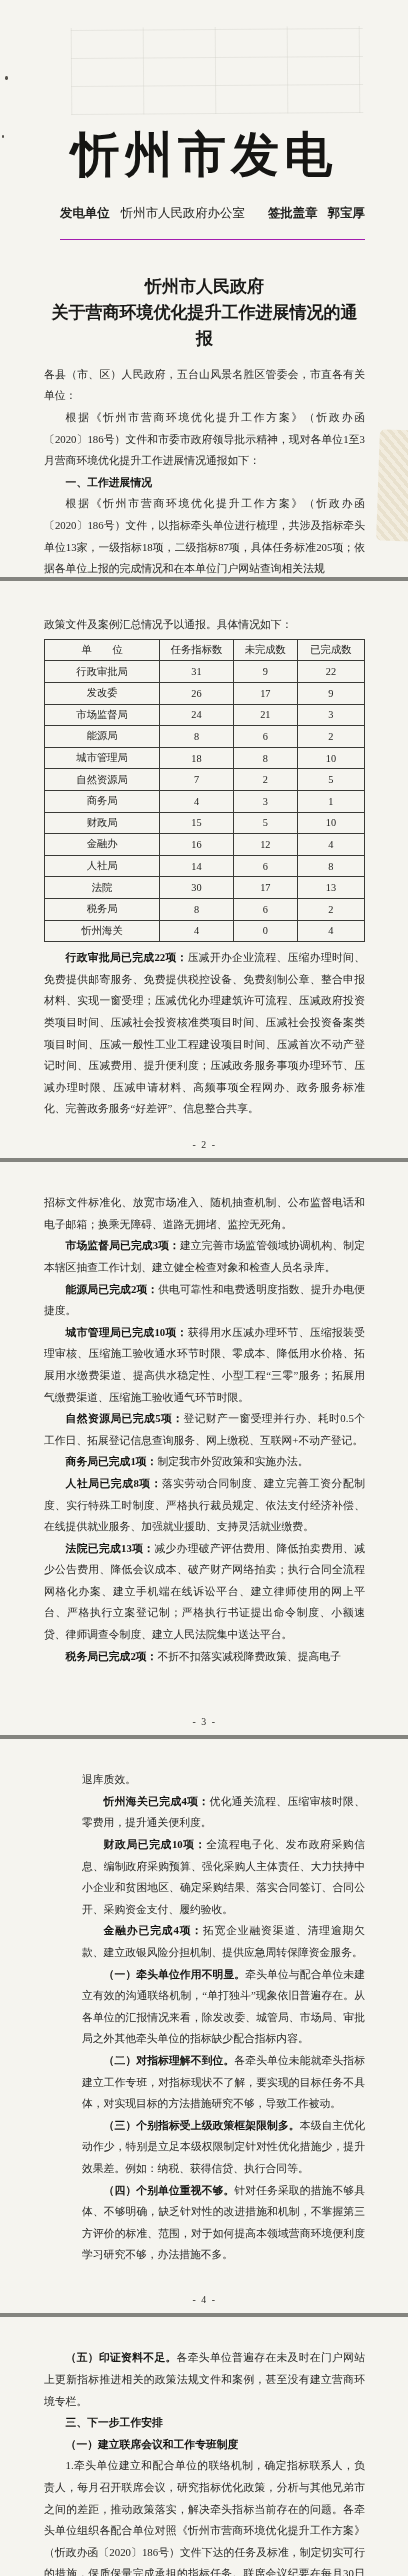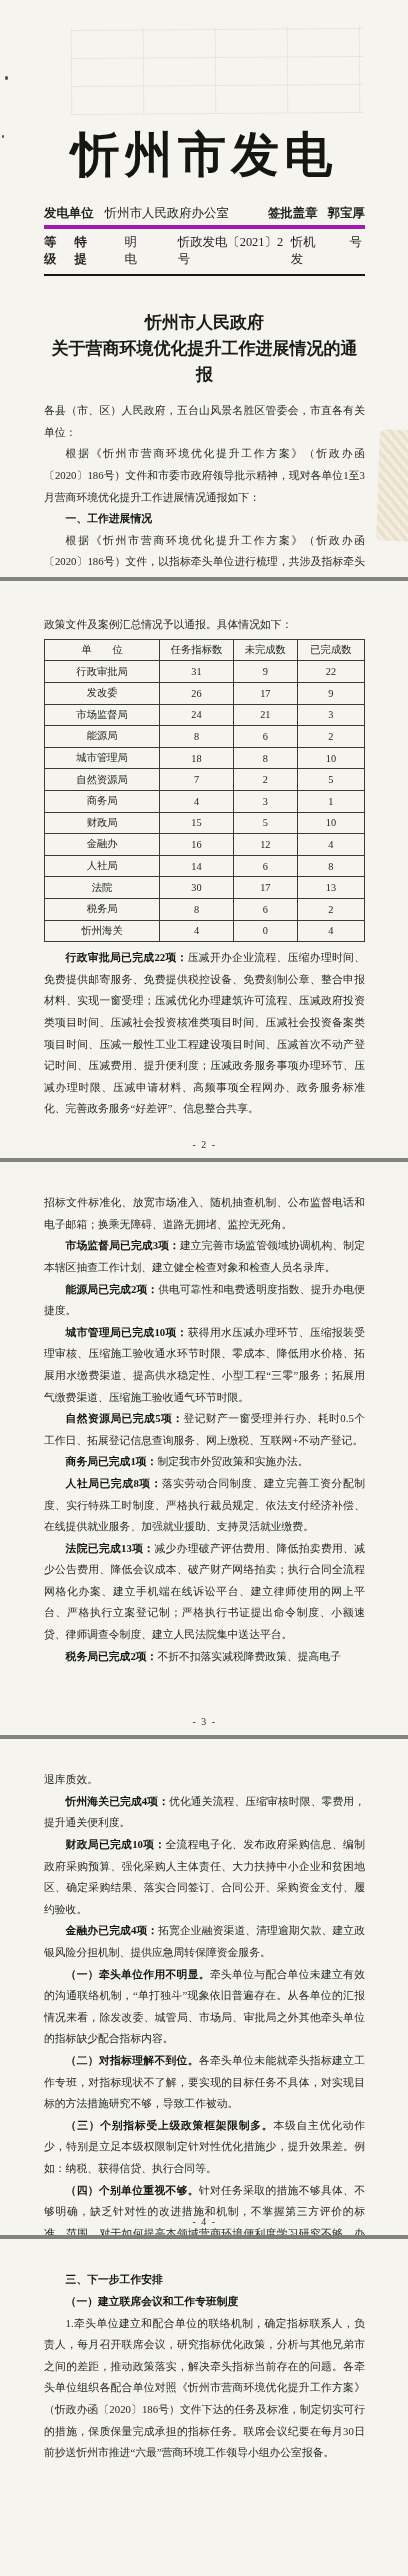--- a/index.html
+++ b/index.html
@@ -10,7 +10,7 @@
   
   .tg-title{margin-top:123px;text-align:center;font-size:48px;font-weight:bold;letter-spacing:5.2px;color:#151513;font-family:Liberation Serif, serif;}
   .tg-fields{margin-top:17.5px;font-size:12.4px;}
-  .tg-row1{display:flex;align-items:baseline;border-bottom:4px solid #a21caf;padding-bottom:3px;}
+  .tg-row1{display:flex;align-items:baseline;border-bottom:1px solid #a21caf;padding-bottom:17px;margin-left:16px;}
   .tg-row2{display:flex;align-items:baseline;padding:5.2px 0 6.2px 0;border-bottom:2.6px solid #151513;}
   .lbl{font-weight:bold;}
   .tg-row1 .v1{margin-left:11.3px;}

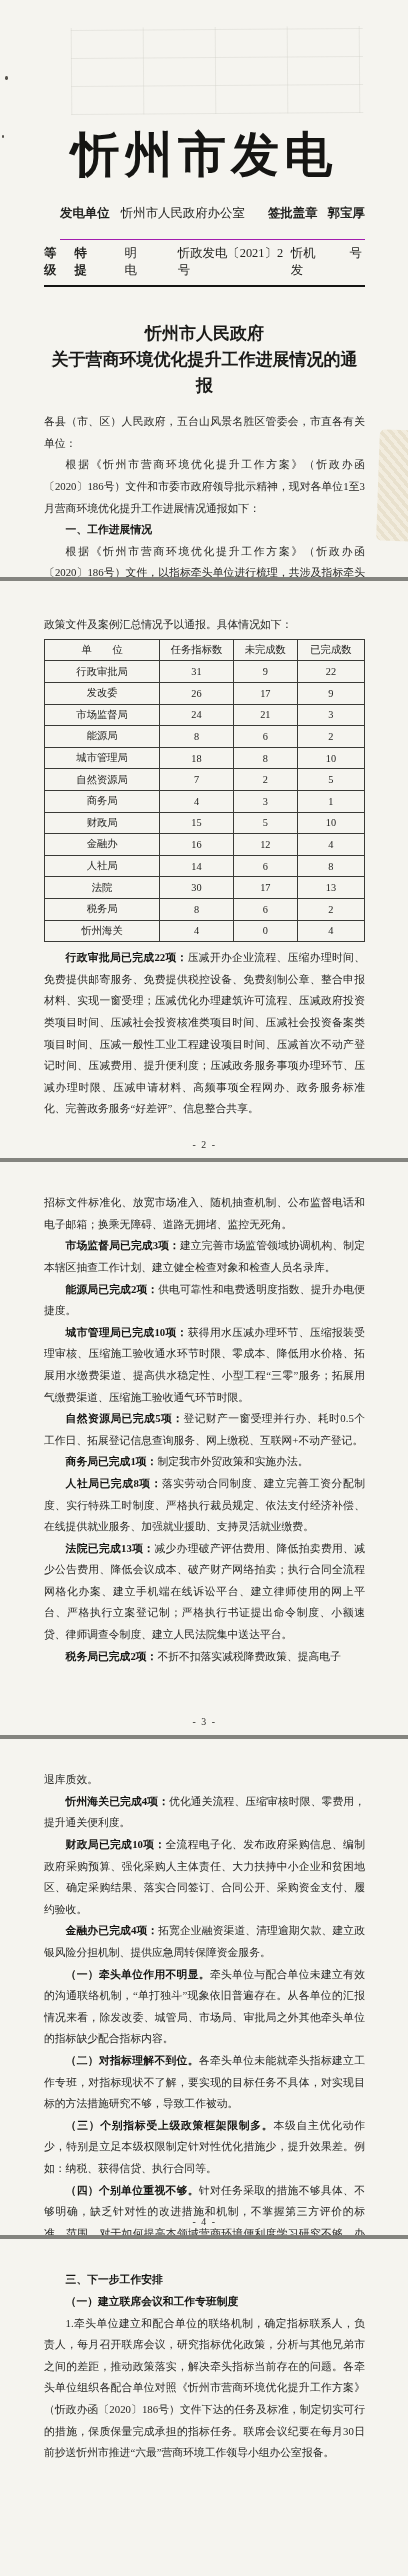--- a/index.html
+++ b/index.html
@@ -59,14 +59,6 @@
         <span class="sign-l">签批盖章</span>
         <span class="sign-v">郭宝厚</span>
       </div>
-      <div class="tg-row2">
-        <span class="lbl">等级</span>
-        <span class="lvl-v">特提</span>
-        <span class="md">明电</span>
-        <span class="docno">忻政发电〔2021〕2 号</span>
-        <span class="jf">忻机发</span>
-        <span class="hao">号</span>
-      </div>
     </div>
     <div class="doc-title">
       <div>忻州市人民政府</div>

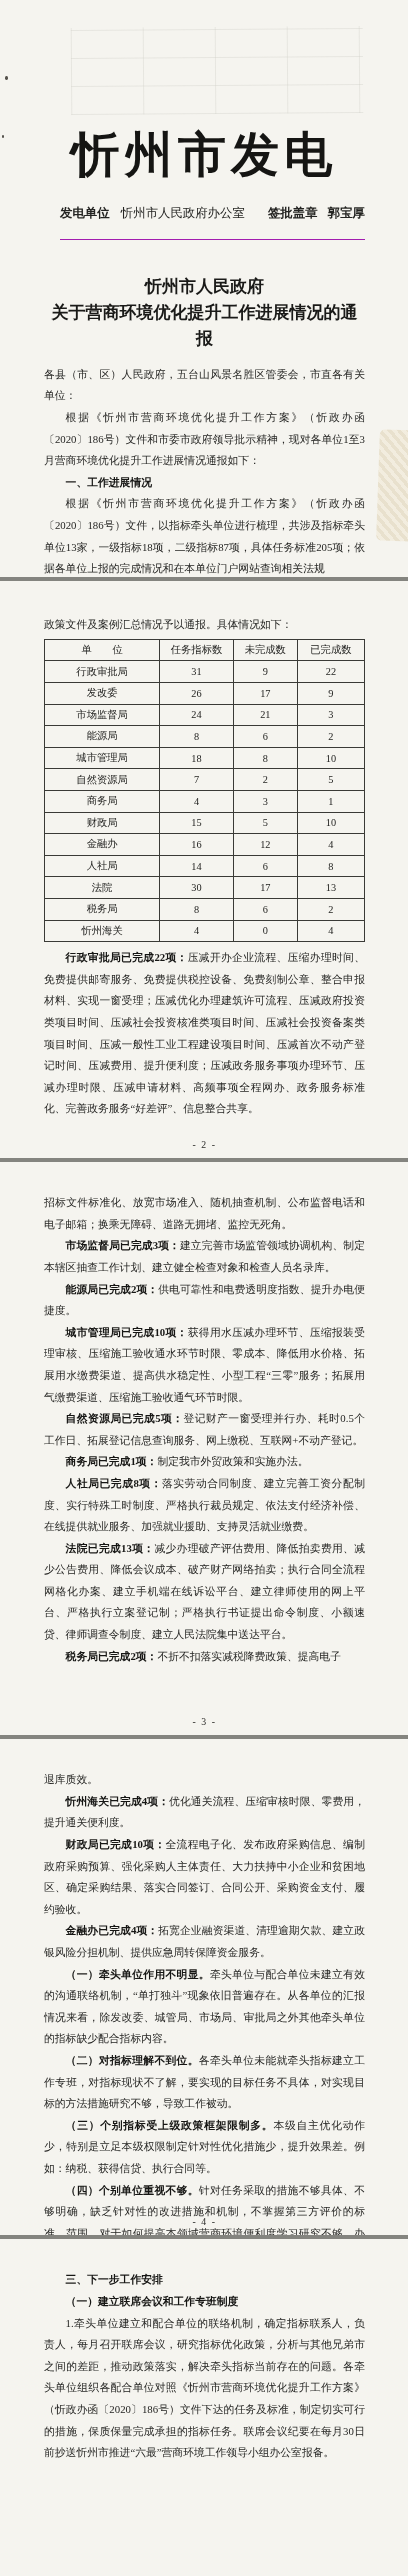--- a/index.html
+++ b/index.html
@@ -188,7 +188,7 @@
 </div>
 <div class="page-gap"></div>
 
-<div class="page" style="height:496px;">
+<div class="page" style="height:574px;padding-left:38px;">
   <div class="inner" style="padding-top:30px;">
     <p class="bt noind">退库质效。</p>
     <p class="bt"><b class="lead">忻州海关已完成4项：</b><span>优化通关流程、压缩审核时限、零费用，提升通关便利度。</span></p>

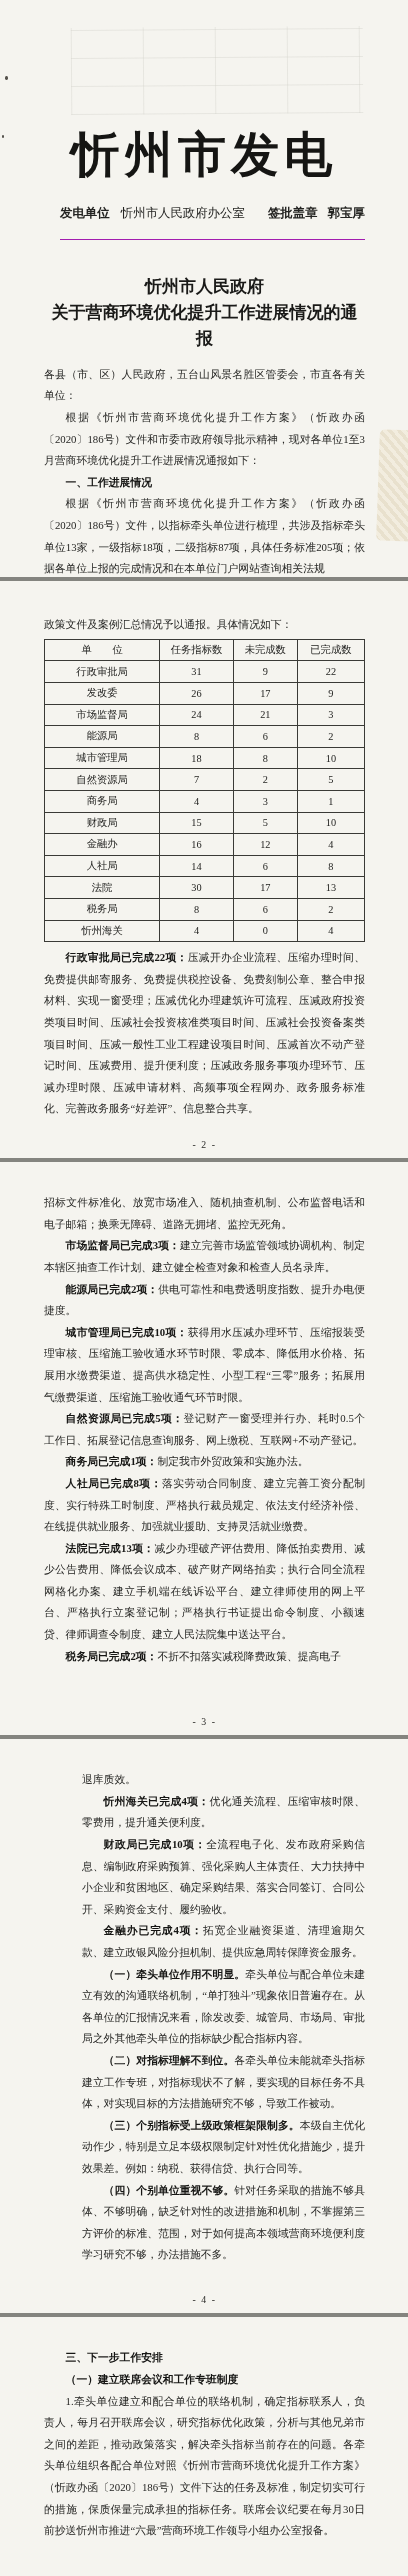--- a/index.html
+++ b/index.html
@@ -205,6 +205,7 @@
 
 <div class="page" style="height:572px;">
   <div class="inner" style="padding-top:30px;">
+    <p class="bt"><b class="lead">（五）印证资料不足。</b><span>各牵头单位普遍存在未及时在门户网站上更新指标推进相关的政策法规文件和案例，甚至没有建立营商环境专栏。</span></p>
     <p class="bt sec-head">三、下一步工作安排</p>
     <p class="bt sec-head">（一）建立联席会议和工作专班制度</p>
     <p class="bt">1.牵头单位建立和配合单位的联络机制，确定指标联系人，负责人，每月召开联席会议，研究指标优化政策，分析与其他兄弟市之间的差距，推动政策落实，解决牵头指标当前存在的问题。各牵头单位组织各配合单位对照《忻州市营商环境优化提升工作方案》（忻政办函〔2020〕186号）文件下达的任务及标准，制定切实可行的措施，保质保量完成承担的指标任务。联席会议纪要在每月30日前抄送忻州市推进“六最”营商环境工作领导小组办公室报备。</p>

